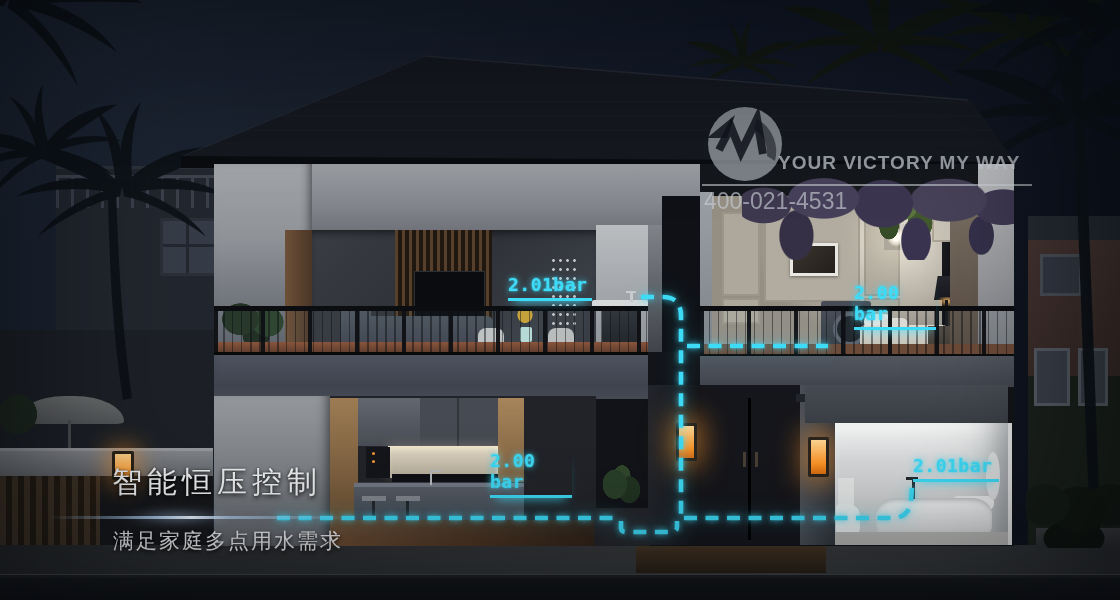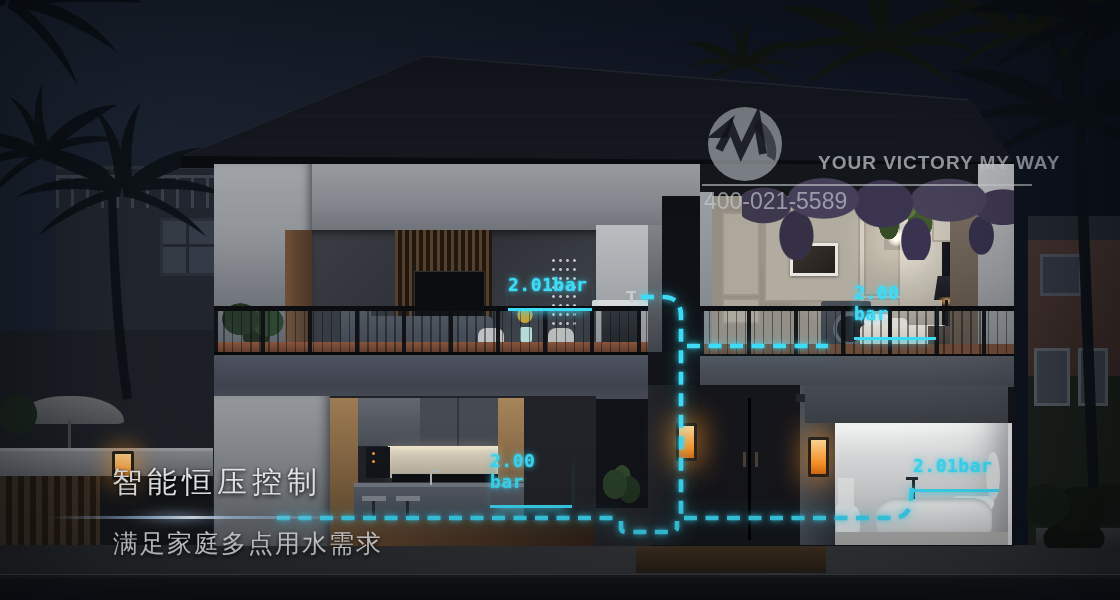--- a/index.html
+++ b/index.html
@@ -241,7 +241,7 @@
   .logo-name{left:816px;top:102px;font-weight:bold;font-size:40px;letter-spacing:7px;
       color:rgba(208,212,218,.78);white-space:nowrap;}
   .logo-reg{font-size:15px;vertical-align:18px;letter-spacing:0;}
-  .logo-tagline{left:818px;top:152px;font-weight:bold;font-size:19px;letter-spacing:1px;
+  .logo-tagline{left:778px;top:152px;font-weight:bold;font-size:19px;letter-spacing:1px;
       color:rgba(200,205,212,.72);white-space:nowrap;}
   .logo-divider{left:702px;top:184px;width:330px;height:2px;background:rgba(205,210,216,.58);}
   .logo-contact{left:704px;top:188px;width:326px;display:flex;justify-content:space-between;

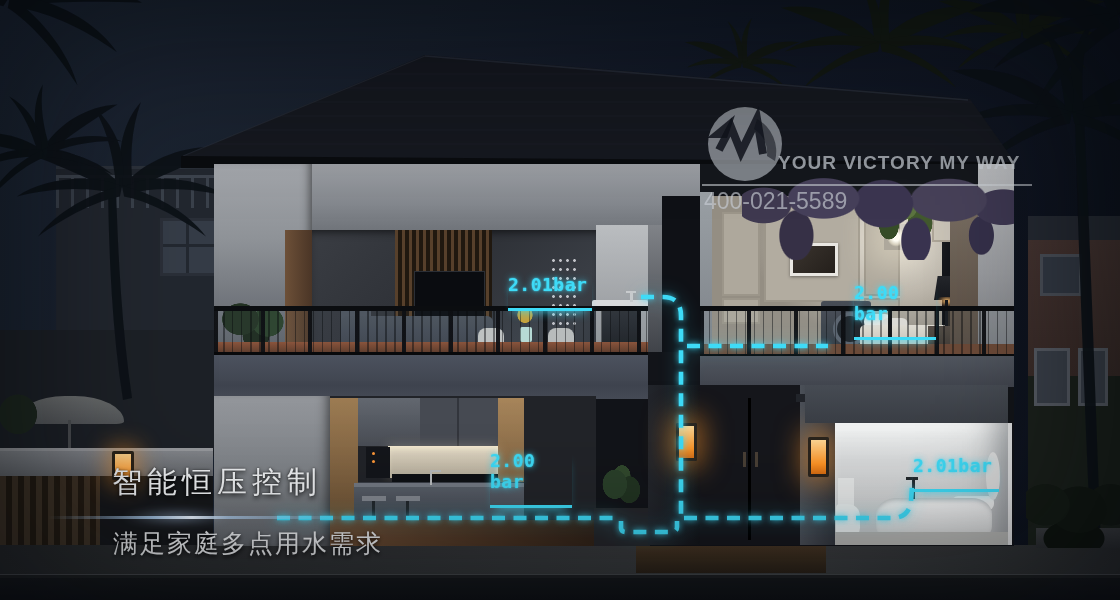--- a/index.html
+++ b/index.html
@@ -468,7 +468,7 @@
   <div class="a logo-tagline">YOUR VICTORY MY WAY</div>
   <div class="a logo-divider"></div>
   <div class="a logo-contact">
-    <span>400-021-5589</span>
+    <span>400-021-4531</span>
   </div>
 
   <div class="a cap-streak-glow"></div>

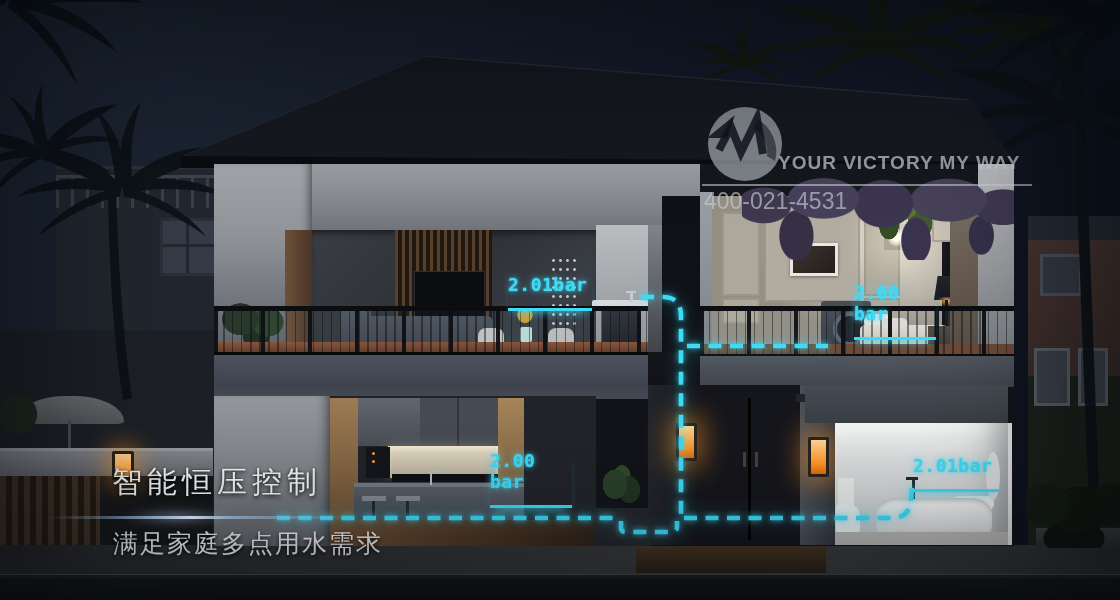--- a/index.html
+++ b/index.html
@@ -230,7 +230,7 @@
   
   .plabel{font:700 18px "DejaVu Sans Mono",monospace;color:#3edbf7;letter-spacing:.5px;
       text-shadow:0 0 7px rgba(62,219,247,.85),0 0 2px rgba(62,219,247,.9);
-      padding-bottom:13px;border-bottom:3px solid #3edbf7;
+      padding-bottom:3px;border-bottom:3px solid #3edbf7;
       box-shadow:0 7px 10px -6px rgba(62,219,247,.8);}
   .pl1{left:508px;top:274px;width:84px;}
   .pl2{left:854px;top:282px;width:82px;}

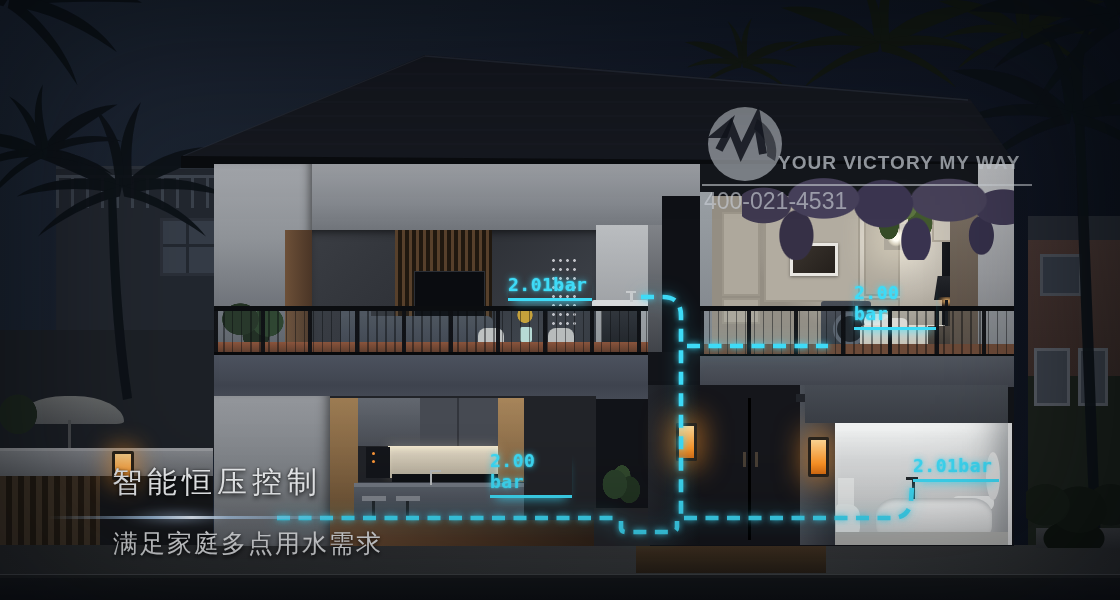--- a/index.html
+++ b/index.html
@@ -255,7 +255,7 @@
       filter:blur(4px);}
   .cap-streak{left:48px;top:516px;width:300px;height:3px;border-radius:2px;
       background:linear-gradient(90deg,transparent,rgba(180,215,250,.8) 35%,#eaf4ff 48%,rgba(180,215,250,.7) 60%,transparent);}
-  .cap-sub{left:113px;top:527px;font-size:25px;letter-spacing:2px;color:#e6e8ea;
+  .cap-sub{left:113px;top:527px;font-size:21px;letter-spacing:2px;color:#e6e8ea;
       text-shadow:0 2px 4px rgba(0,0,0,.9);white-space:nowrap;}
 
   .vignette{left:0;top:0;width:1120px;height:600px;pointer-events:none;

